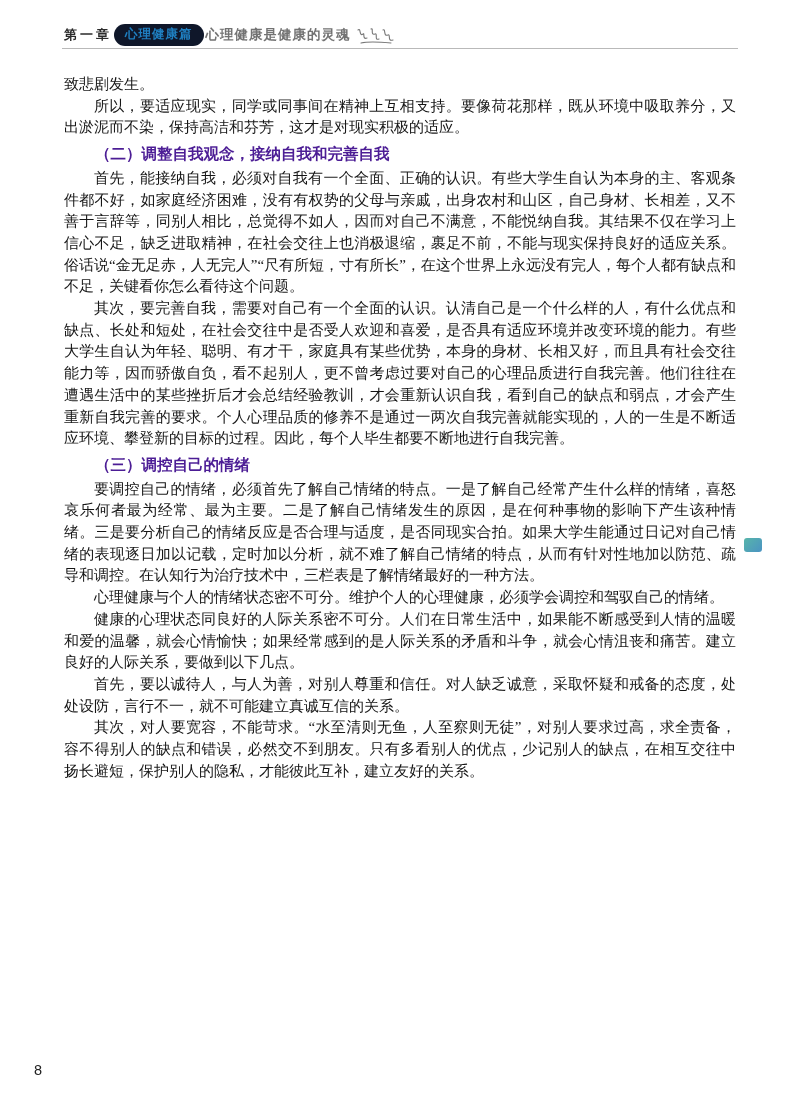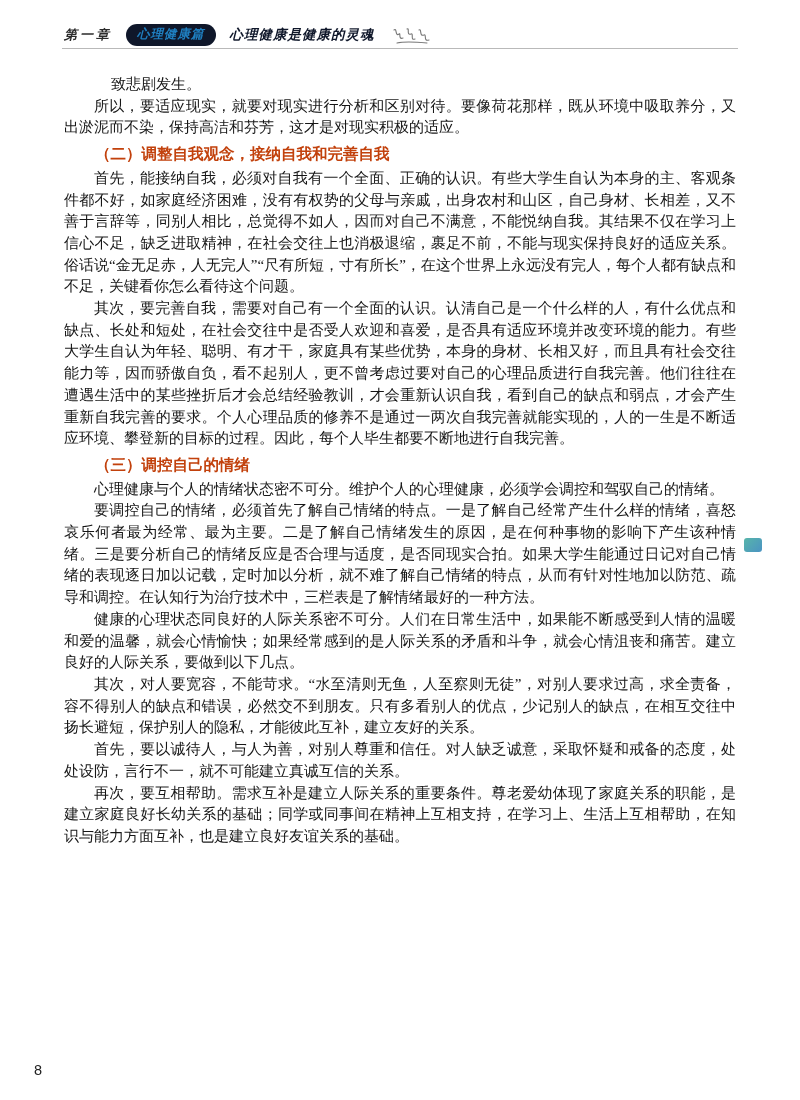--- a/index.html
+++ b/index.html
@@ -26,9 +26,8 @@
     height: 22px;
     display: flex;
     align-items: center;
-    gap: 14px;
+    gap: 2px;
     font-family: "Liberation Sans", "DejaVu Sans", sans-serif;
-    font-style: italic;
   }
   .chapter {
     font-size: 13px;

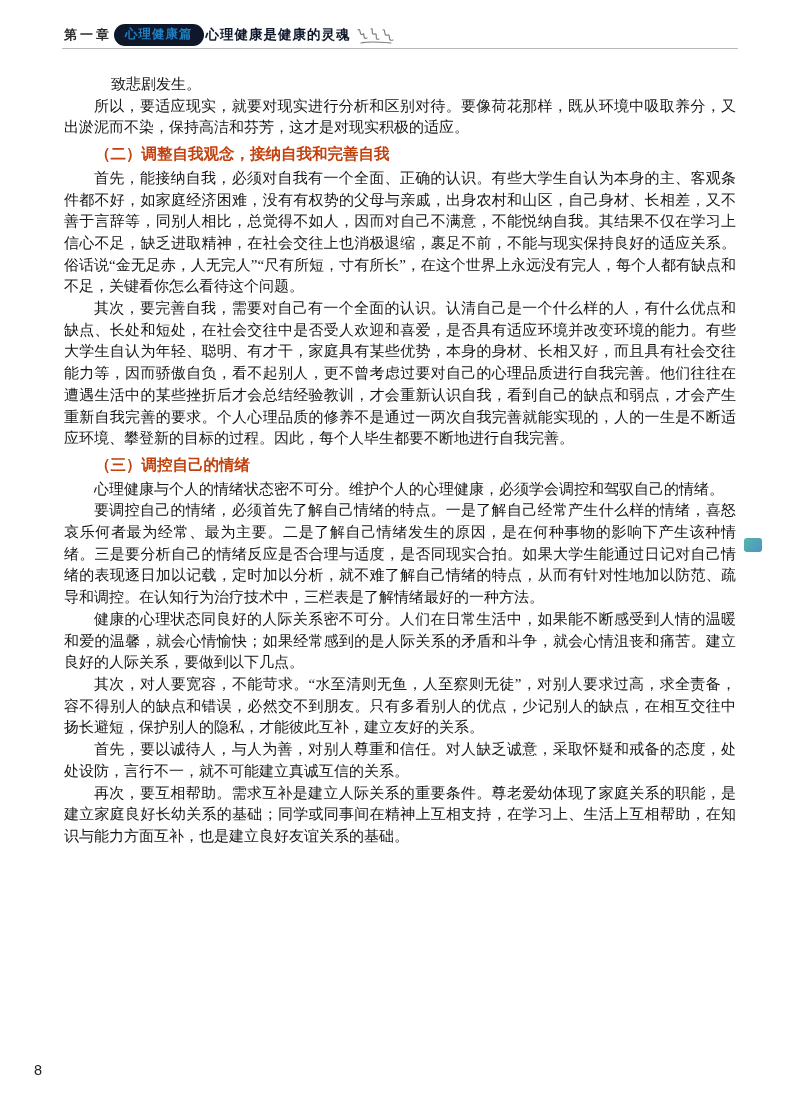--- a/index.html
+++ b/index.html
@@ -49,7 +49,7 @@
   .htitle {
     font-size: 13.5px;
     font-weight: bold;
-    color: #0f172a;
+    color: #737373;
     letter-spacing: 1px;
     white-space: nowrap;
   }

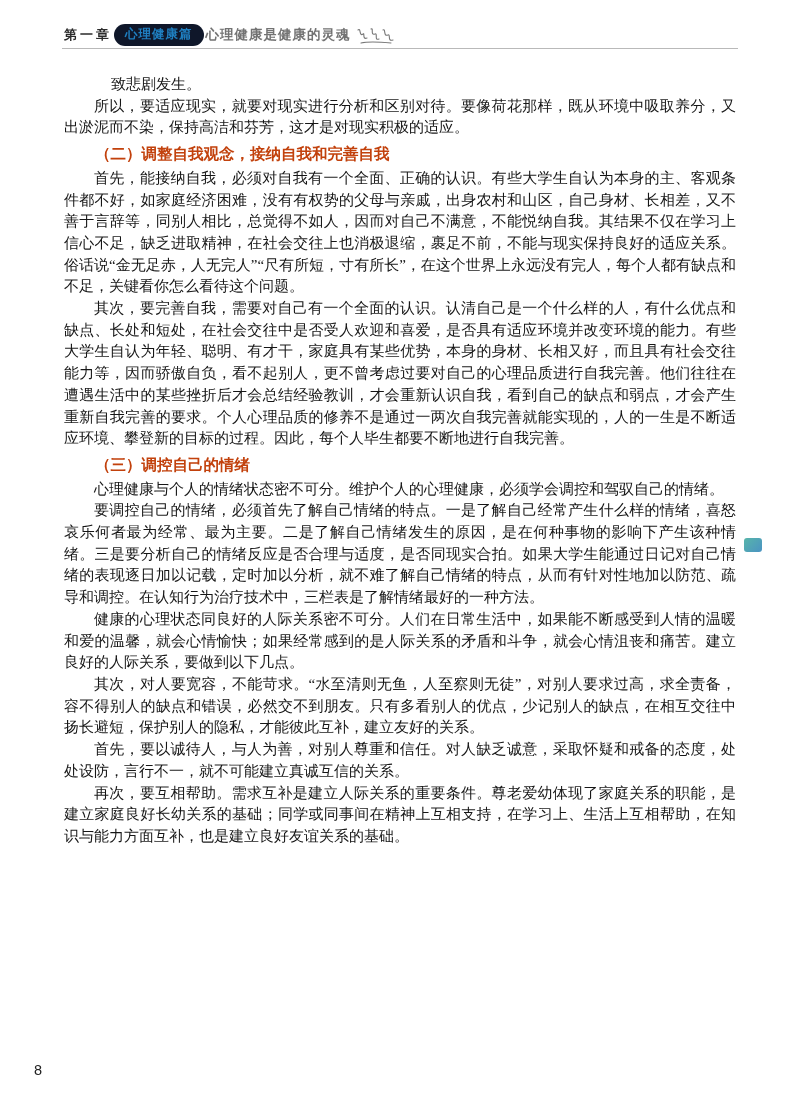--- a/index.html
+++ b/index.html
@@ -72,7 +72,7 @@
     text-align: justify;
     color: #161616;
   }
-  .content p.cont { text-indent: 0; margin-left: 47px; }
+  .content p.cont { text-indent: 0; }
   .content p.p   { text-indent: 2em; }
   .content h3.h {
     text-indent: 2em;

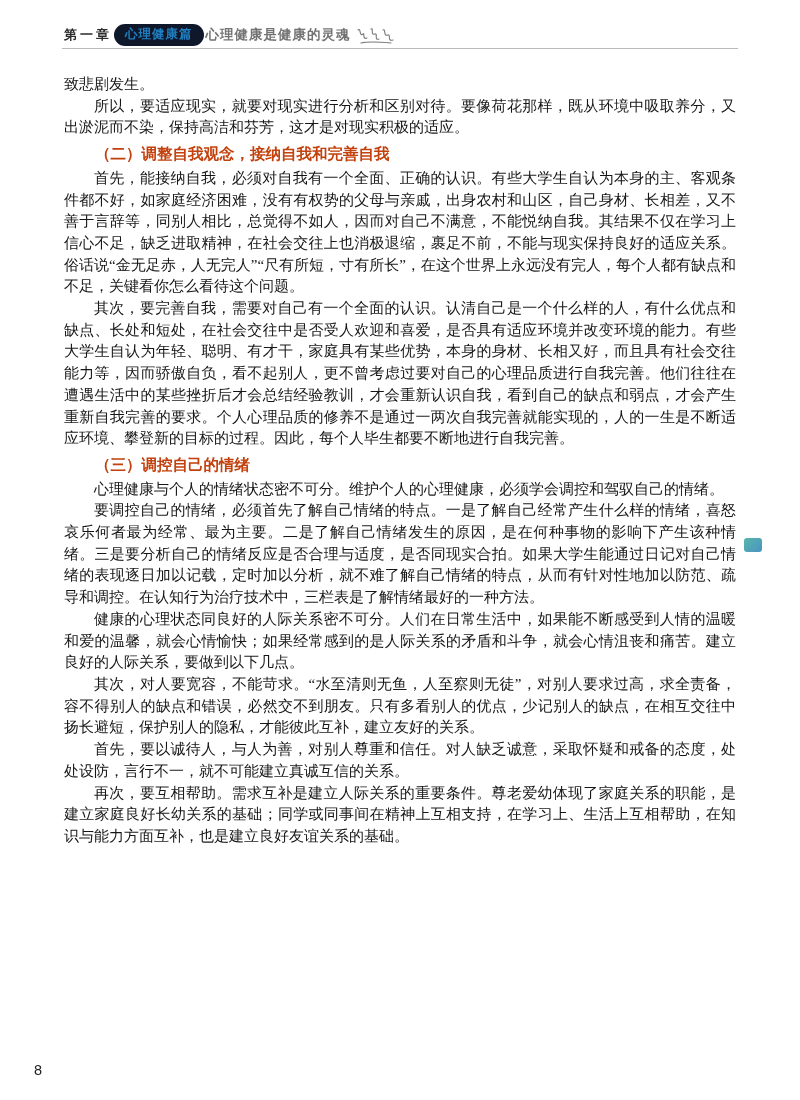--- a/index.html
+++ b/index.html
@@ -124,7 +124,7 @@
 
   <main class="content" id="content">
       <p class="cont">致悲剧发生。</p>
-      <p class="p">所以，要适应现实，就要对现实进行分析和区别对待。要像荷花那样，既从环境中吸取养分，又出淤泥而不染，保持高洁和芬芳，这才是对现实积极的适应。</p>
+      <p class="p">所以，要适应现实，同学或同事间在精神上互相支持。要像荷花那样，既从环境中吸取养分，又出淤泥而不染，保持高洁和芬芳，这才是对现实积极的适应。</p>
       <h3 class="h">（二）调整自我观念，接纳自我和完善自我</h3>
       <p class="p">首先，能接纳自我，必须对自我有一个全面、正确的认识。有些大学生自认为本身的主、客观条件都不好，如家庭经济困难，没有有权势的父母与亲戚，出身农村和山区，自己身材、长相差，又不善于言辞等，同别人相比，总觉得不如人，因而对自己不满意，不能悦纳自我。其结果不仅在学习上信心不足，缺乏进取精神，在社会交往上也消极退缩，裹足不前，不能与现实保持良好的适应关系。俗话说“金无足赤，人无完人”“尺有所短，寸有所长”，在这个世界上永远没有完人，每个人都有缺点和不足，关键看你怎么看待这个问题。</p>
       <p class="p">其次，要完善自我，需要对自己有一个全面的认识。认清自己是一个什么样的人，有什么优点和缺点、长处和短处，在社会交往中是否受人欢迎和喜爱，是否具有适应环境并改变环境的能力。有些大学生自认为年轻、聪明、有才干，家庭具有某些优势，本身的身材、长相又好，而且具有社会交往能力等，因而骄傲自负，看不起别人，更不曾考虑过要对自己的心理品质进行自我完善。他们往往在遭遇生活中的某些挫折后才会总结经验教训，才会重新认识自我，看到自己的缺点和弱点，才会产生重新自我完善的要求。个人心理品质的修养不是通过一两次自我完善就能实现的，人的一生是不断适应环境、攀登新的目标的过程。因此，每个人毕生都要不断地进行自我完善。</p>

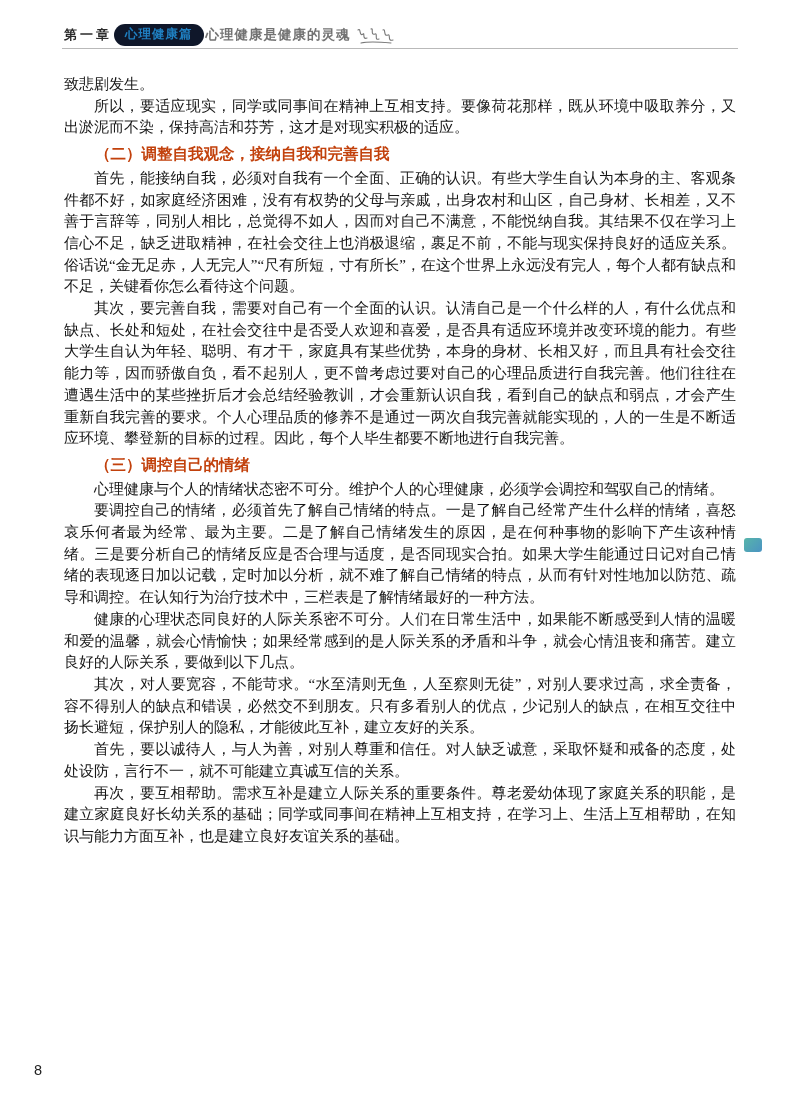--- a/index.html
+++ b/index.html
@@ -79,7 +79,7 @@
     font-size: 15.5px;
     font-weight: bold;
     margin: 4px 0 3px;
-    color: #c2410c;
+    color: #4c1d95;
   }
   
   .watermark {

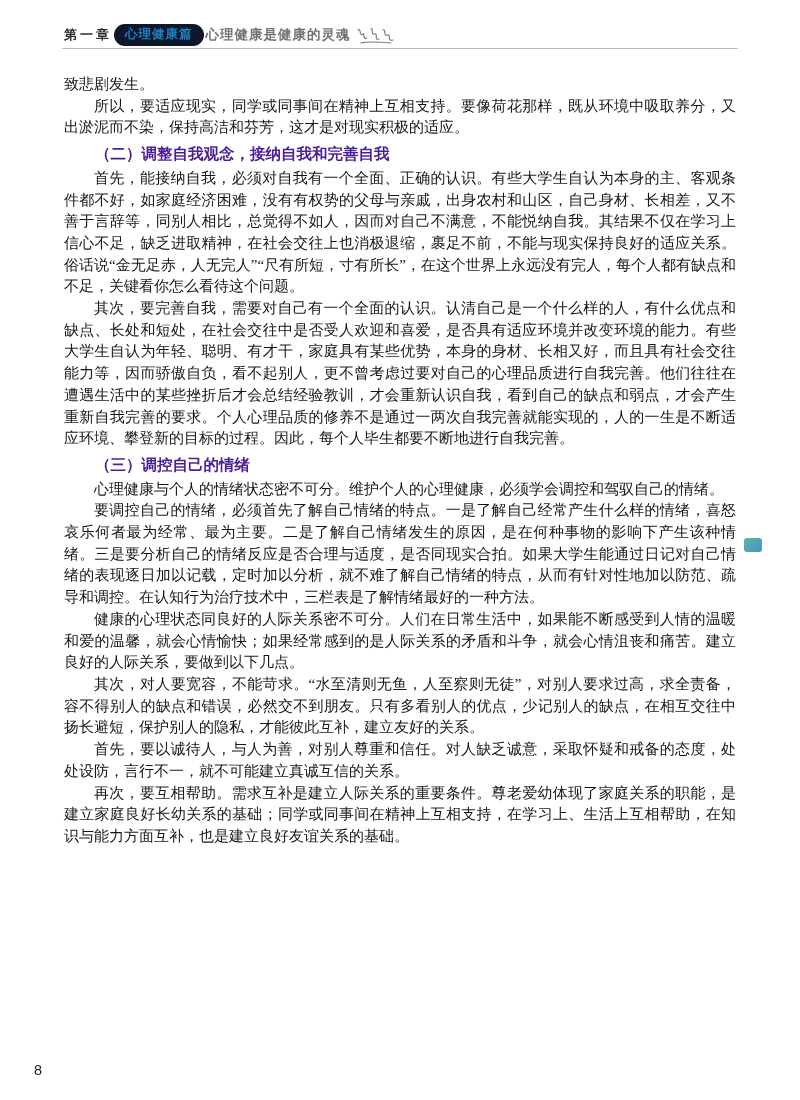--- a/index.html
+++ b/index.html
@@ -129,8 +129,8 @@
       <p class="p">首先，能接纳自我，必须对自我有一个全面、正确的认识。有些大学生自认为本身的主、客观条件都不好，如家庭经济困难，没有有权势的父母与亲戚，出身农村和山区，自己身材、长相差，又不善于言辞等，同别人相比，总觉得不如人，因而对自己不满意，不能悦纳自我。其结果不仅在学习上信心不足，缺乏进取精神，在社会交往上也消极退缩，裹足不前，不能与现实保持良好的适应关系。俗话说“金无足赤，人无完人”“尺有所短，寸有所长”，在这个世界上永远没有完人，每个人都有缺点和不足，关键看你怎么看待这个问题。</p>
       <p class="p">其次，要完善自我，需要对自己有一个全面的认识。认清自己是一个什么样的人，有什么优点和缺点、长处和短处，在社会交往中是否受人欢迎和喜爱，是否具有适应环境并改变环境的能力。有些大学生自认为年轻、聪明、有才干，家庭具有某些优势，本身的身材、长相又好，而且具有社会交往能力等，因而骄傲自负，看不起别人，更不曾考虑过要对自己的心理品质进行自我完善。他们往往在遭遇生活中的某些挫折后才会总结经验教训，才会重新认识自我，看到自己的缺点和弱点，才会产生重新自我完善的要求。个人心理品质的修养不是通过一两次自我完善就能实现的，人的一生是不断适应环境、攀登新的目标的过程。因此，每个人毕生都要不断地进行自我完善。</p>
       <h3 class="h">（三）调控自己的情绪</h3>
+      <p class="p">要调控自己的情绪，必须首先了解自己情绪的特点。一是了解自己经常产生什么样的情绪，喜怒哀乐何者最为经常、最为主要。二是了解自己情绪发生的原因，是在何种事物的影响下产生该种情绪。三是要分析自己的情绪反应是否合理与适度，是否同现实合拍。如果大学生能通过日记对自己情绪的表现逐日加以记载，定时加以分析，就不难了解自己情绪的特点，从而有针对性地加以防范、疏导和调控。在认知行为治疗技术中，三栏表是了解情绪最好的一种方法。</p>
       <p class="p">心理健康与个人的情绪状态密不可分。维护个人的心理健康，必须学会调控和驾驭自己的情绪。</p>
-      <p class="p">要调控自己的情绪，必须首先了解自己情绪的特点。一是了解自己经常产生什么样的情绪，喜怒哀乐何者最为经常、最为主要。二是了解自己情绪发生的原因，是在何种事物的影响下产生该种情绪。三是要分析自己的情绪反应是否合理与适度，是否同现实合拍。如果大学生能通过日记对自己情绪的表现逐日加以记载，定时加以分析，就不难了解自己情绪的特点，从而有针对性地加以防范、疏导和调控。在认知行为治疗技术中，三栏表是了解情绪最好的一种方法。</p>
       <p class="p">健康的心理状态同良好的人际关系密不可分。人们在日常生活中，如果能不断感受到人情的温暖和爱的温馨，就会心情愉快；如果经常感到的是人际关系的矛盾和斗争，就会心情沮丧和痛苦。建立良好的人际关系，要做到以下几点。</p>
       <p class="p">其次，对人要宽容，不能苛求。“水至清则无鱼，人至察则无徒”，对别人要求过高，求全责备，容不得别人的缺点和错误，必然交不到朋友。只有多看别人的优点，少记别人的缺点，在相互交往中扬长避短，保护别人的隐私，才能彼此互补，建立友好的关系。</p>
       <p class="p">首先，要以诚待人，与人为善，对别人尊重和信任。对人缺乏诚意，采取怀疑和戒备的态度，处处设防，言行不一，就不可能建立真诚互信的关系。</p>

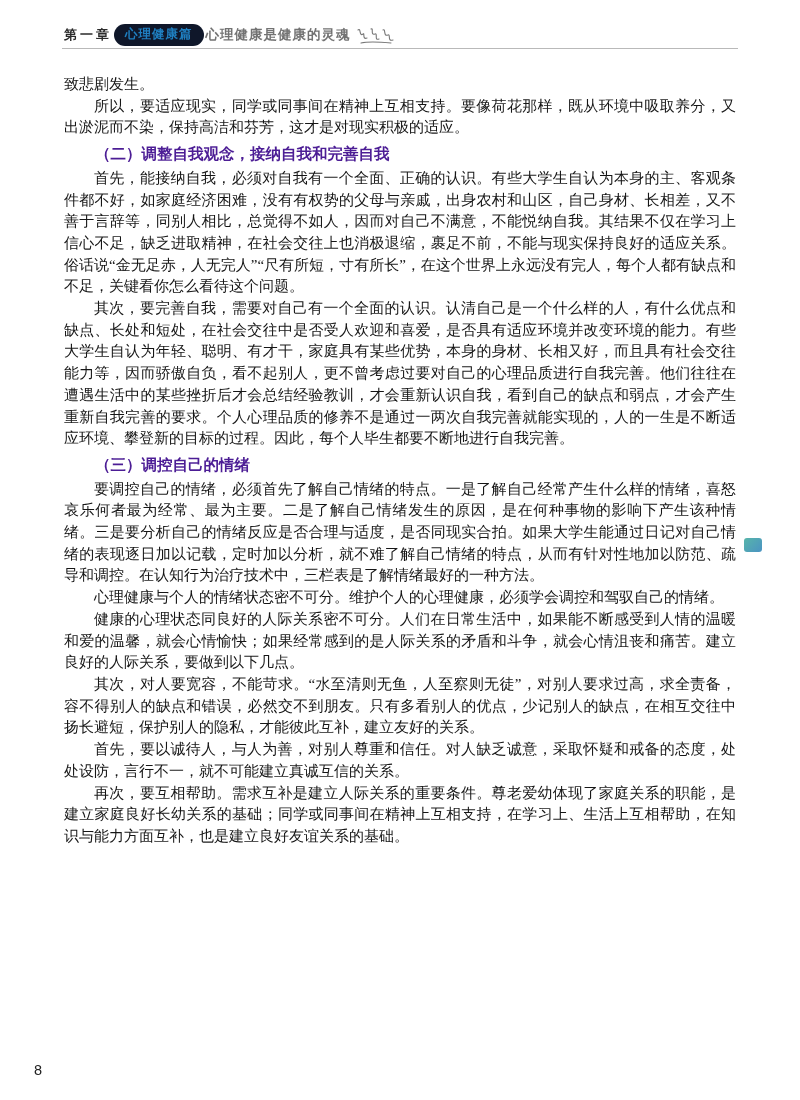--- a/index.html
+++ b/index.html
@@ -132,8 +132,8 @@
       <p class="p">要调控自己的情绪，必须首先了解自己情绪的特点。一是了解自己经常产生什么样的情绪，喜怒哀乐何者最为经常、最为主要。二是了解自己情绪发生的原因，是在何种事物的影响下产生该种情绪。三是要分析自己的情绪反应是否合理与适度，是否同现实合拍。如果大学生能通过日记对自己情绪的表现逐日加以记载，定时加以分析，就不难了解自己情绪的特点，从而有针对性地加以防范、疏导和调控。在认知行为治疗技术中，三栏表是了解情绪最好的一种方法。</p>
       <p class="p">心理健康与个人的情绪状态密不可分。维护个人的心理健康，必须学会调控和驾驭自己的情绪。</p>
       <p class="p">健康的心理状态同良好的人际关系密不可分。人们在日常生活中，如果能不断感受到人情的温暖和爱的温馨，就会心情愉快；如果经常感到的是人际关系的矛盾和斗争，就会心情沮丧和痛苦。建立良好的人际关系，要做到以下几点。</p>
+      <p class="p">首先，要以诚待人，与人为善，对别人尊重和信任。对人缺乏诚意，采取怀疑和戒备的态度，处处设防，言行不一，就不可能建立真诚互信的关系。</p>
       <p class="p">其次，对人要宽容，不能苛求。“水至清则无鱼，人至察则无徒”，对别人要求过高，求全责备，容不得别人的缺点和错误，必然交不到朋友。只有多看别人的优点，少记别人的缺点，在相互交往中扬长避短，保护别人的隐私，才能彼此互补，建立友好的关系。</p>
-      <p class="p">首先，要以诚待人，与人为善，对别人尊重和信任。对人缺乏诚意，采取怀疑和戒备的态度，处处设防，言行不一，就不可能建立真诚互信的关系。</p>
       <p class="p">再次，要互相帮助。需求互补是建立人际关系的重要条件。尊老爱幼体现了家庭关系的职能，是建立家庭良好长幼关系的基础；同学或同事间在精神上互相支持，在学习上、生活上互相帮助，在知识与能力方面互补，也是建立良好友谊关系的基础。</p>
     </main>
 

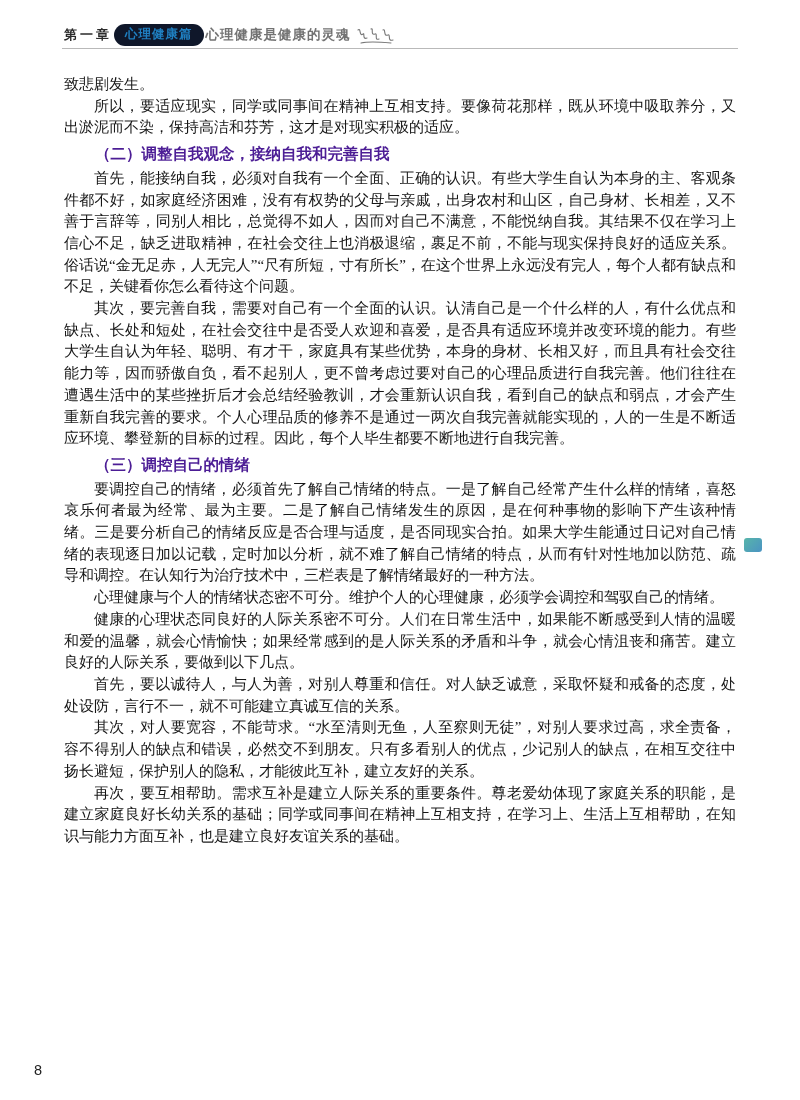--- a/index.html
+++ b/index.html
@@ -134,7 +134,6 @@
       <p class="p">健康的心理状态同良好的人际关系密不可分。人们在日常生活中，如果能不断感受到人情的温暖和爱的温馨，就会心情愉快；如果经常感到的是人际关系的矛盾和斗争，就会心情沮丧和痛苦。建立良好的人际关系，要做到以下几点。</p>
       <p class="p">首先，要以诚待人，与人为善，对别人尊重和信任。对人缺乏诚意，采取怀疑和戒备的态度，处处设防，言行不一，就不可能建立真诚互信的关系。</p>
       <p class="p">其次，对人要宽容，不能苛求。“水至清则无鱼，人至察则无徒”，对别人要求过高，求全责备，容不得别人的缺点和错误，必然交不到朋友。只有多看别人的优点，少记别人的缺点，在相互交往中扬长避短，保护别人的隐私，才能彼此互补，建立友好的关系。</p>
-      <p class="p">再次，要互相帮助。需求互补是建立人际关系的重要条件。尊老爱幼体现了家庭关系的职能，是建立家庭良好长幼关系的基础；同学或同事间在精神上互相支持，在学习上、生活上互相帮助，在知识与能力方面互补，也是建立良好友谊关系的基础。</p>
     </main>
 
   <div class="watermark"></div>

